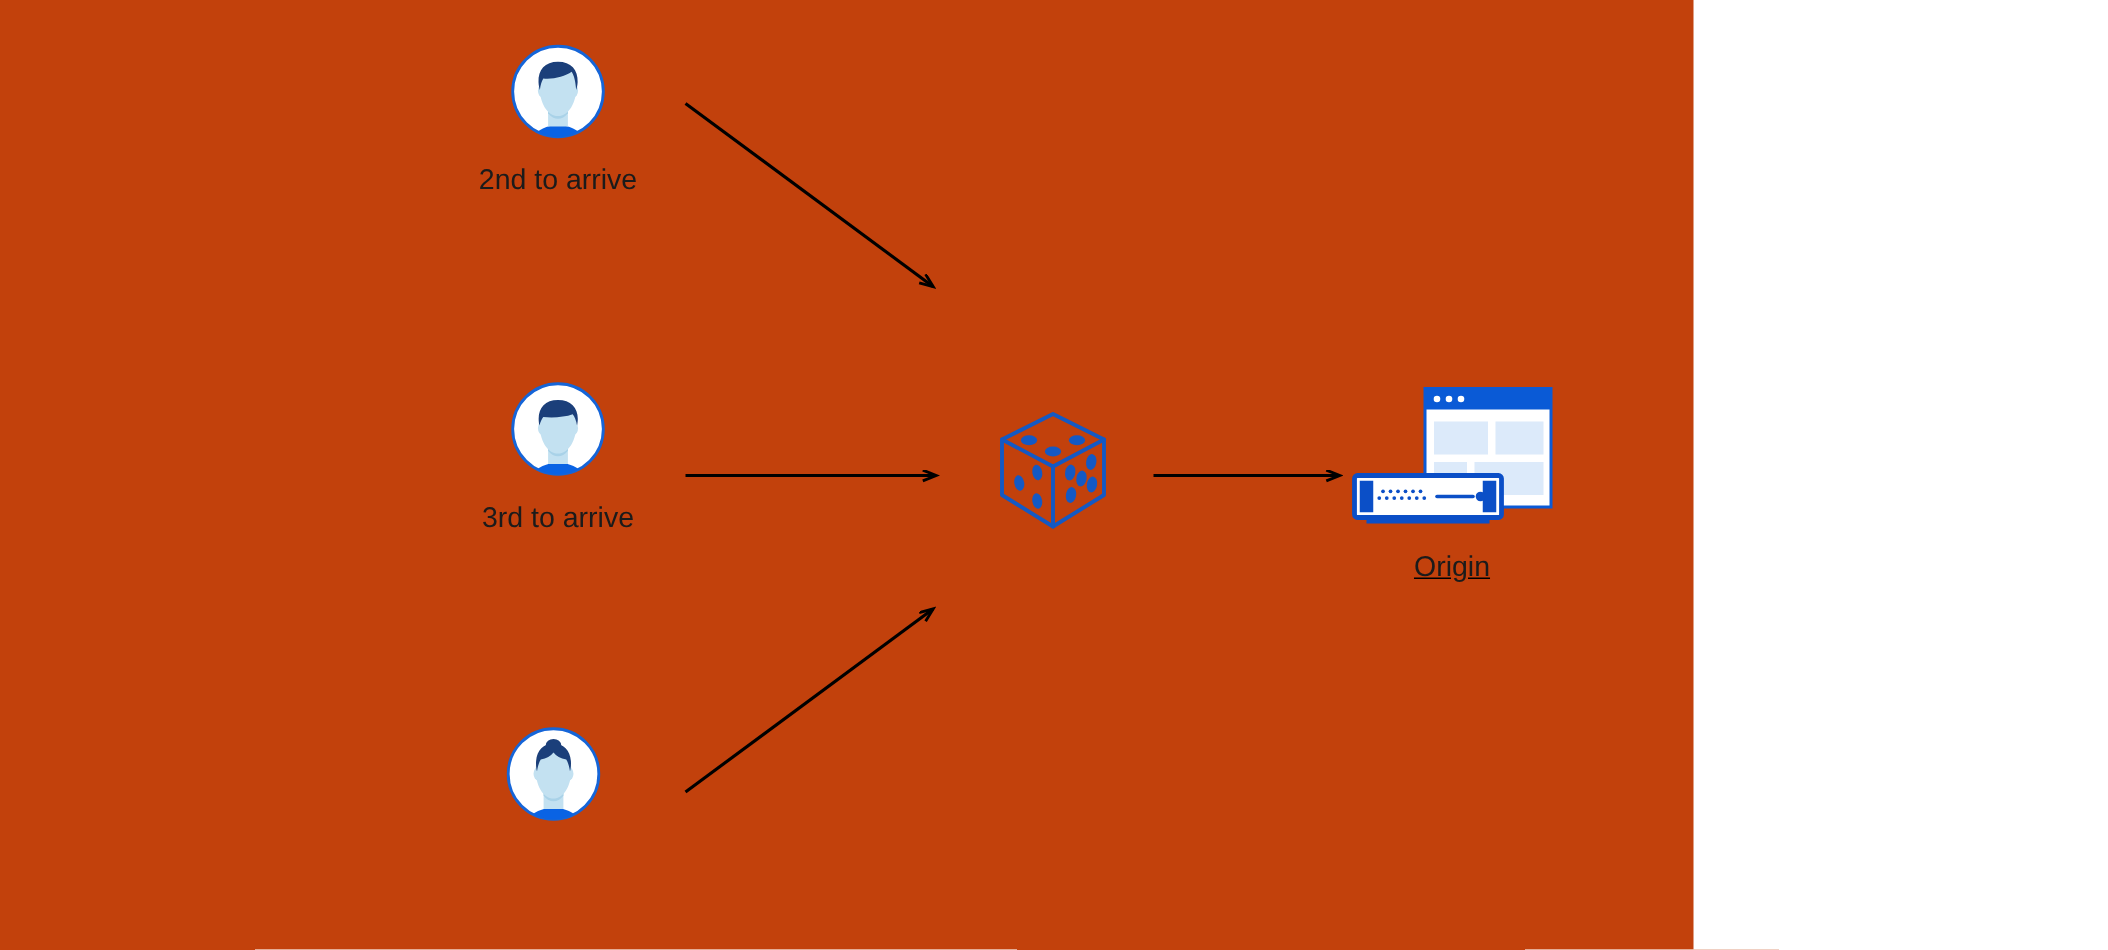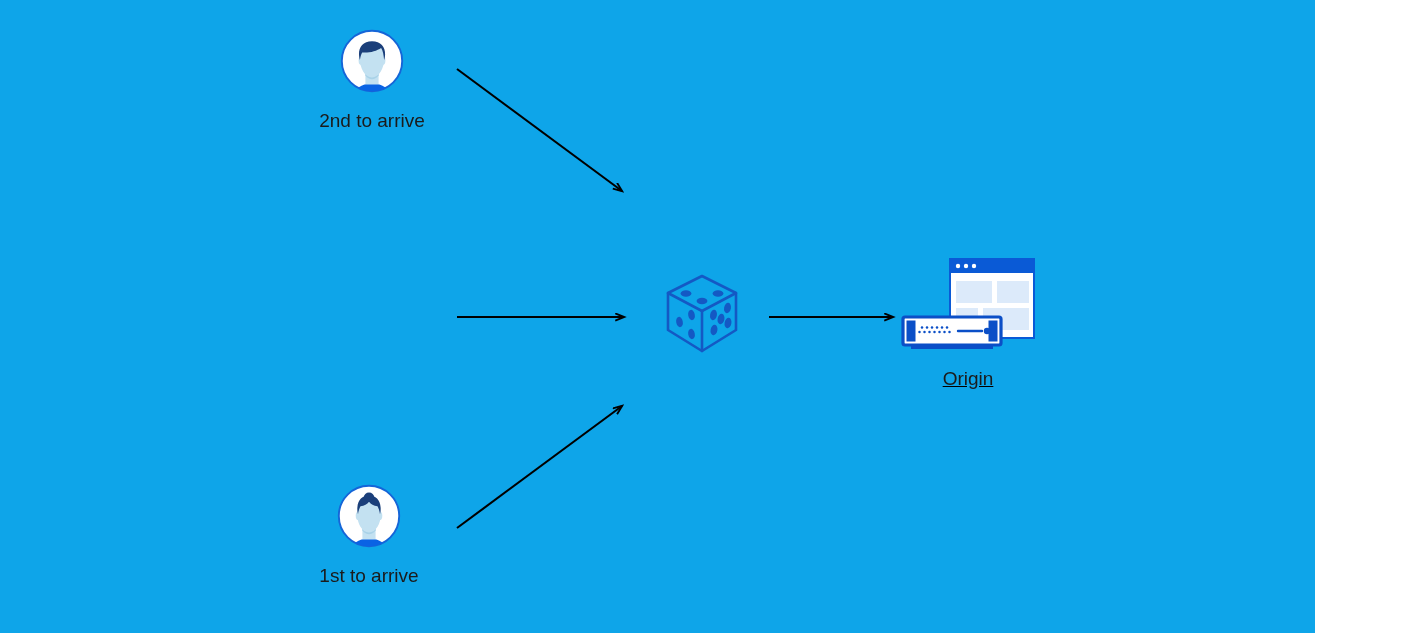--- a/index.html
+++ b/index.html
@@ -13,9 +13,9 @@
   }
   #canvas {
     position: relative;
-    width: 1315px;
+    width: 1129px;
     height: 633px;
-    background: #0ea5e9;
+    background: #c2410c;
     overflow: hidden;
   }
   .node {

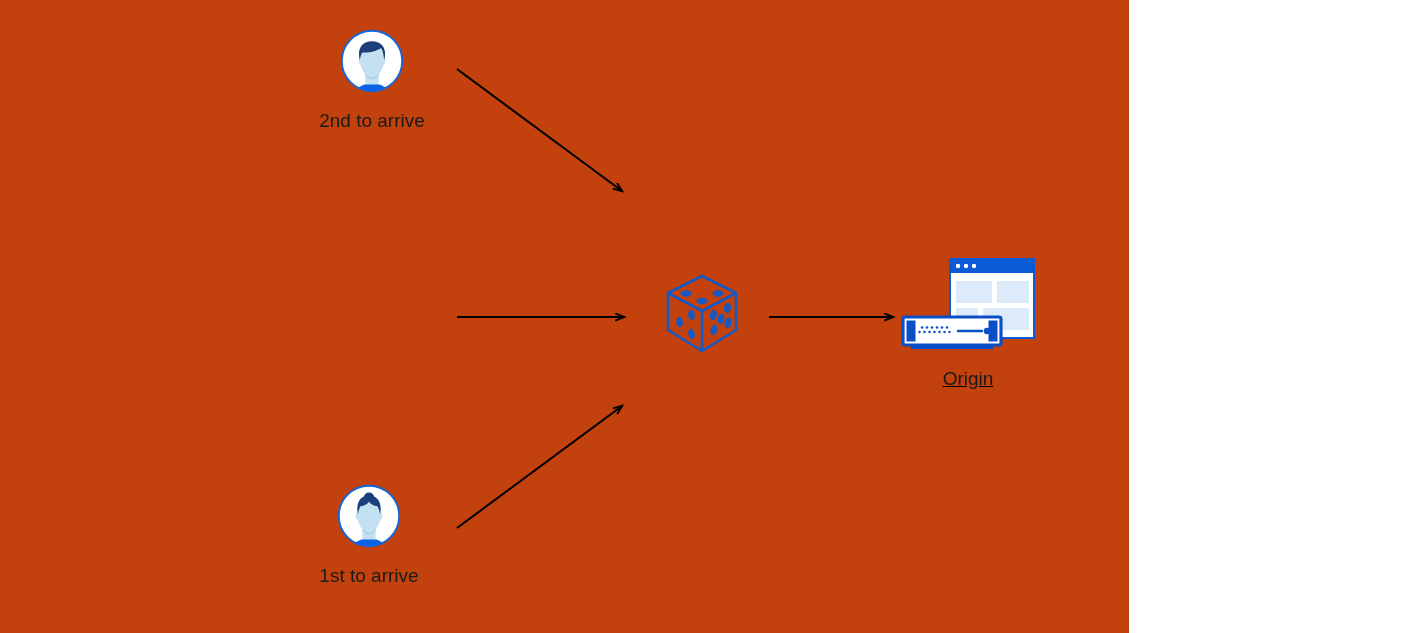--- a/index.html
+++ b/index.html
@@ -111,6 +111,26 @@
     <div class="node-label avatar-label">2nd to arrive</div>
   </div>
 
+  <div class="node avatar-node" style="left:297px; top:253px;">
+    <svg class="avatar" viewBox="0 0 66 66" xmlns="http://www.w3.org/2000/svg">
+      <defs>
+          <clipPath id="c2">
+            <circle cx="33" cy="33" r="30.2"></circle>
+          </clipPath>
+        </defs>
+      <circle cx="33" cy="33" r="30.2" fill="#ffffff" stroke="#1565d8" stroke-width="1.9"></circle>
+      <g clip-path="url(#c2)">
+        <path d="M33 55.5c-9.6 0-17.3 5.2-20 12.5h40c-2.7-7.3-10.4-12.5-20-12.5z" fill="#0a63e4"></path>
+        <path d="M26.4 45.6h13.2v10.8H26.4z" fill="#c3e1f1"></path>
+        <path d="M26.4 47.5c2 2.6 4.2 3.7 6.6 3.7s4.6-1.1 6.6-3.7v-2.5H26.4z" fill="#a9d2e8"></path>
+        <ellipse cx="22.8" cy="32.4" rx="3.2" ry="4.6" fill="#c3e1f1"></ellipse>
+        <ellipse cx="43.2" cy="32.4" rx="3.2" ry="4.6" fill="#c3e1f1"></ellipse>
+        <path d="M33 15.6c-8 0-12.3 5.6-12.3 14.2 0 10.6 5.2 19.6 12.3 19.6s12.3-9 12.3-19.6c0-8.6-4.3-14.2-12.3-14.2z" fill="#c3e1f1"></path>
+        <path d="M33 13.6c-8.5 0-12.9 5-12.9 12.6 0 1.7.2 3.2.5 4.4.8-2.6 1.6-4.4 2.6-5.6 6 .6 14.4.2 19.6-1.8 1.3 1.5 2.2 4 2.9 7.4.3-1.2.5-2.7.5-4.4 0-7.6-4.7-12.6-13.2-12.6z" fill="#1b3f7a"></path>
+      </g>
+    </svg>
+    <div class="node-label avatar-label">3rd to arrive</div>
+  </div>
 
   <div class="node avatar-node" style="left:294px; top:483px;">
     <svg class="avatar" viewBox="0 0 66 66" xmlns="http://www.w3.org/2000/svg">

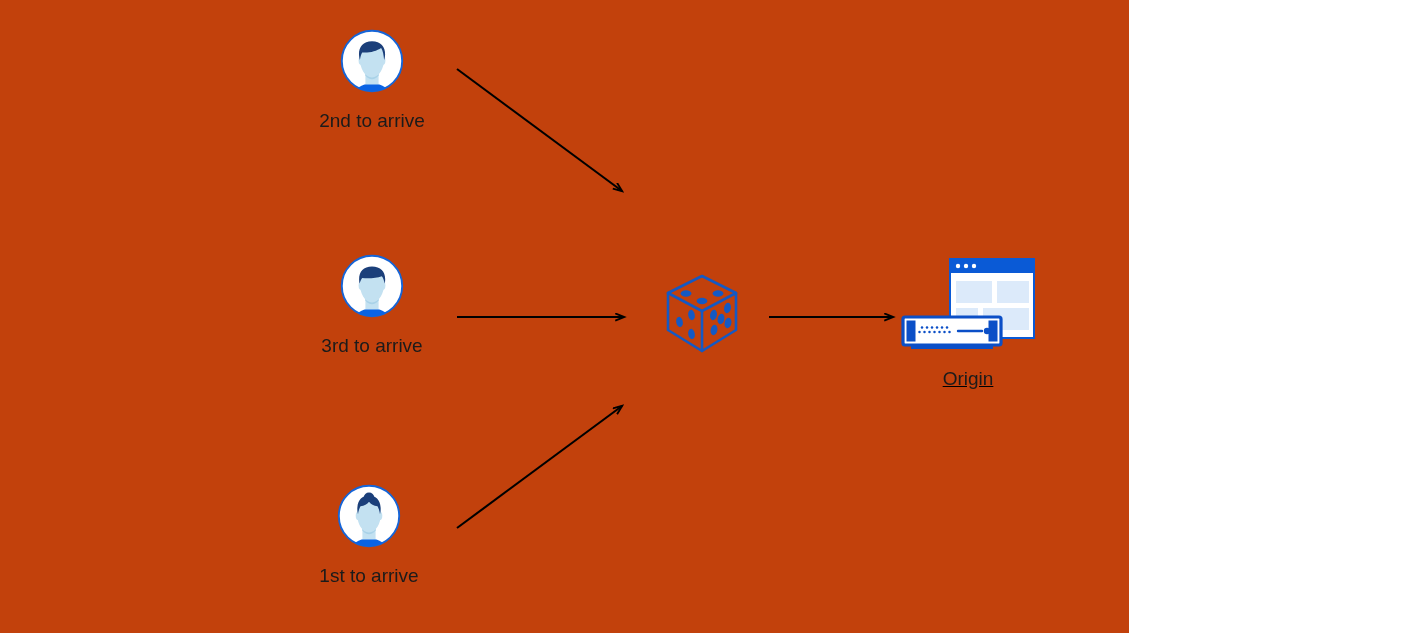--- a/index.html
+++ b/index.html
@@ -151,7 +151,6 @@
         <ellipse cx="33" cy="14" rx="5.2" ry="4.4" fill="#1b3f7a"></ellipse>
       </g>
     </svg>
-    <div class="node-label avatar-label">1st to arrive</div>
   </div>
 
   <div class="node dice-node" style="left:662px; top:272px;">

